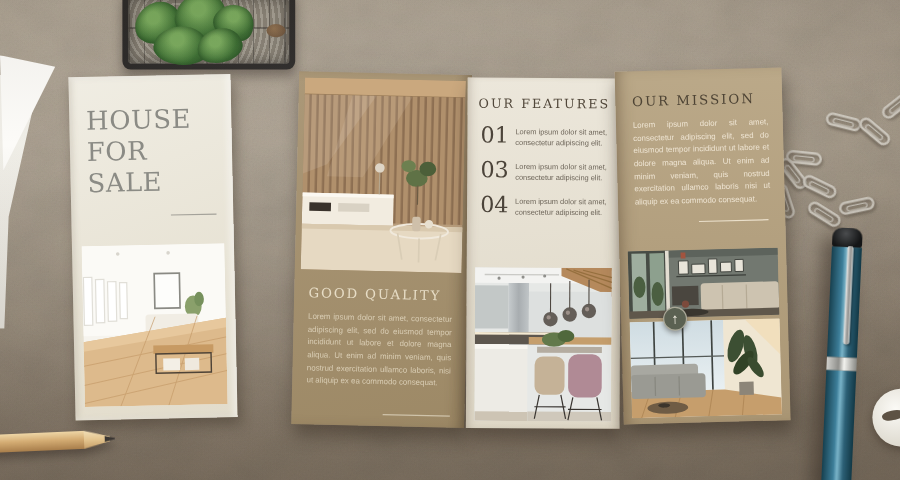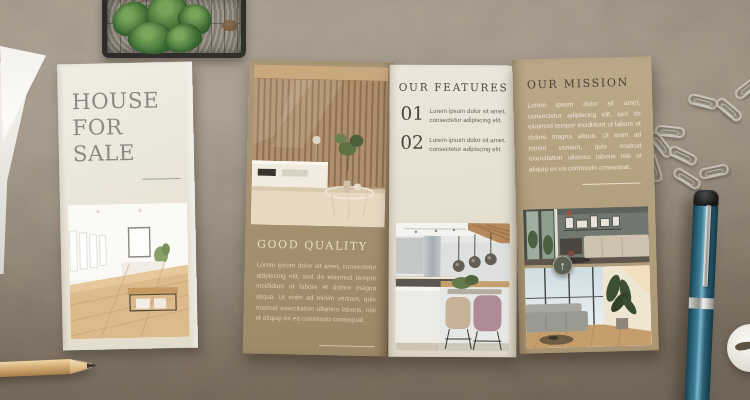--- a/index.html
+++ b/index.html
@@ -248,7 +248,7 @@
         <span class="ftext">Lorem ipsum dolor sit amet, consectetur adipiscing elit.</span>
       </div>
       <div class="feat">
-        <span class="num">02</span>
+        <span class="num">03</span>
         <span class="ftext">Lorem ipsum dolor sit amet, consectetur adipiscing elit.</span>
       </div>
     </div>

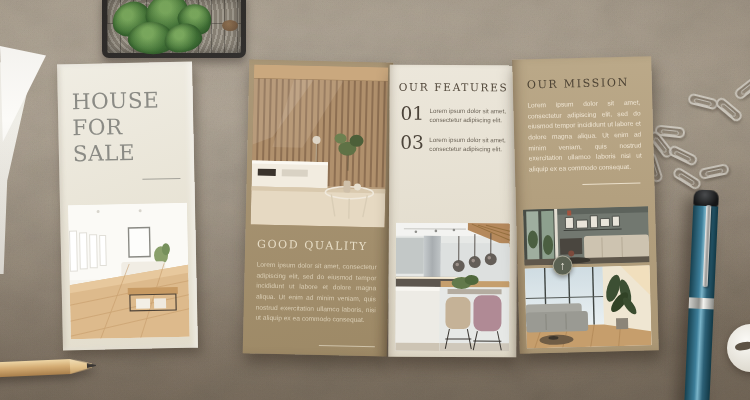--- a/index.html
+++ b/index.html
@@ -249,6 +249,10 @@
       </div>
       <div class="feat">
         <span class="num">03</span>
+        <span class="ftext">Lorem ipsum dolor sit amet, consectetur adipiscing elit.</span>
+      </div>
+      <div class="feat">
+        <span class="num">04</span>
         <span class="ftext">Lorem ipsum dolor sit amet, consectetur adipiscing elit.</span>
       </div>
     </div>

